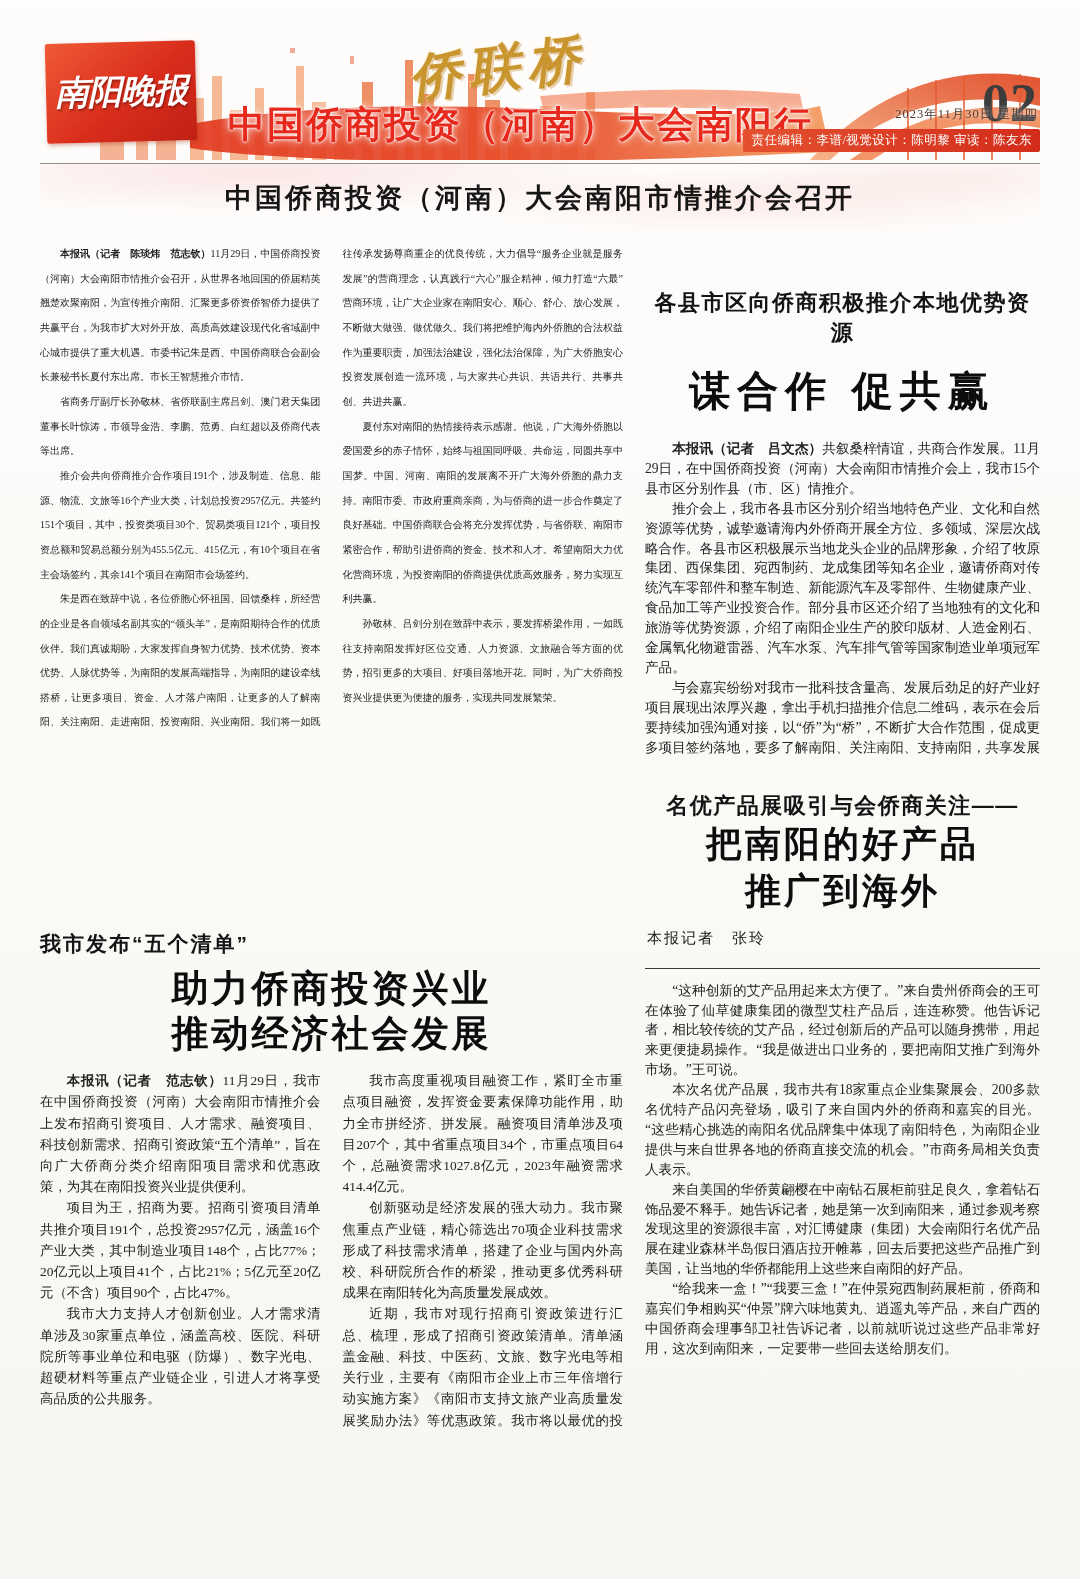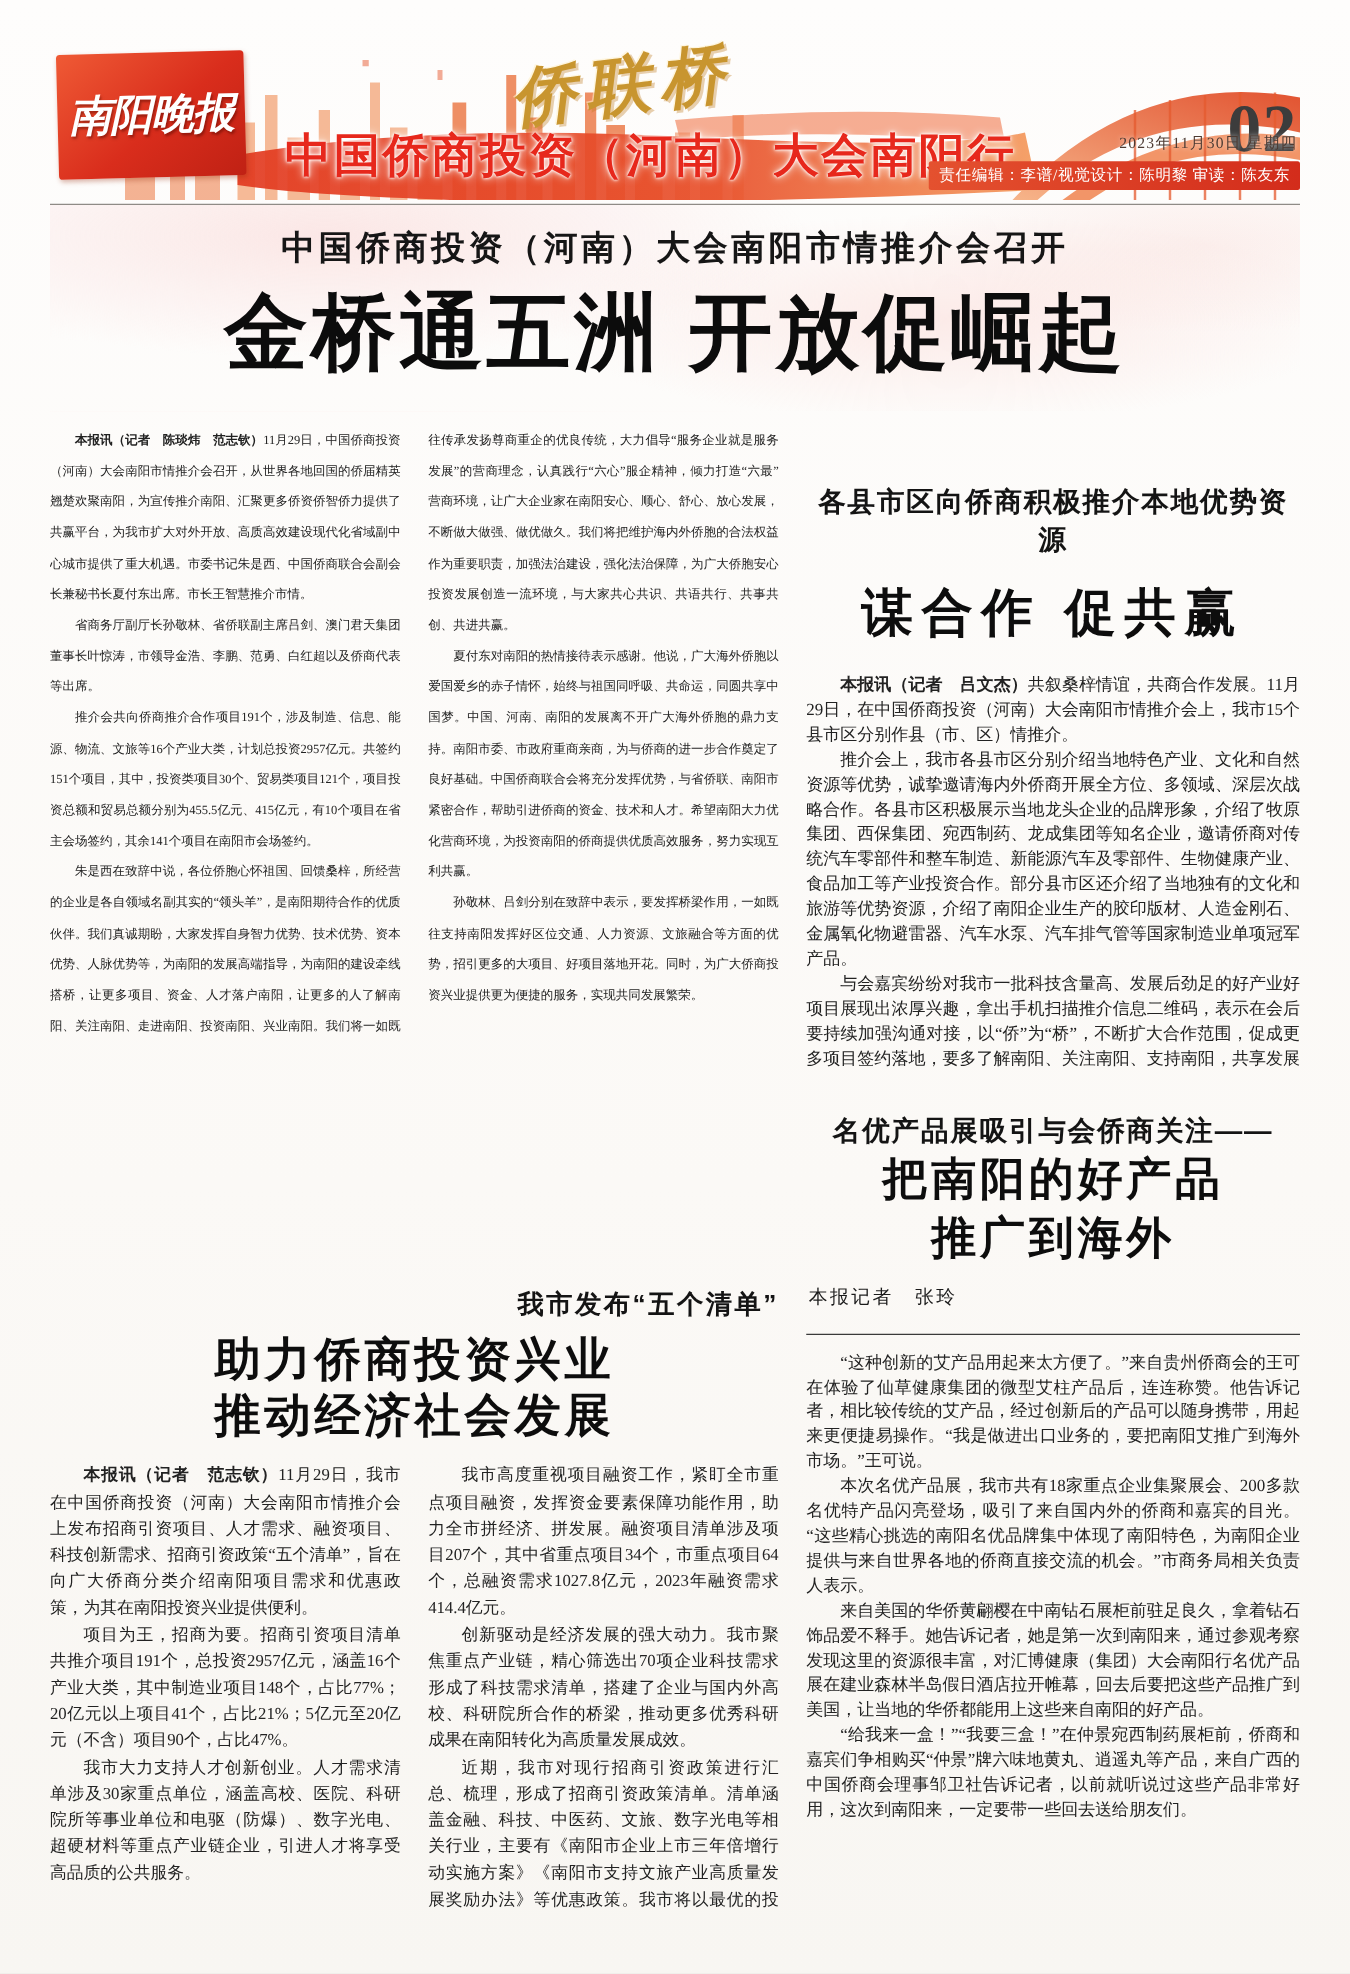--- a/index.html
+++ b/index.html
@@ -163,7 +163,6 @@
 
   <section class="lead-head">
     <div class="lead-kicker">中国侨商投资（河南）大会南阳市情推介会召开</div>
-    <h1 class="lead-title">金桥通五洲 开放促崛起</h1>
   </section>
 
   <div class="content-row">

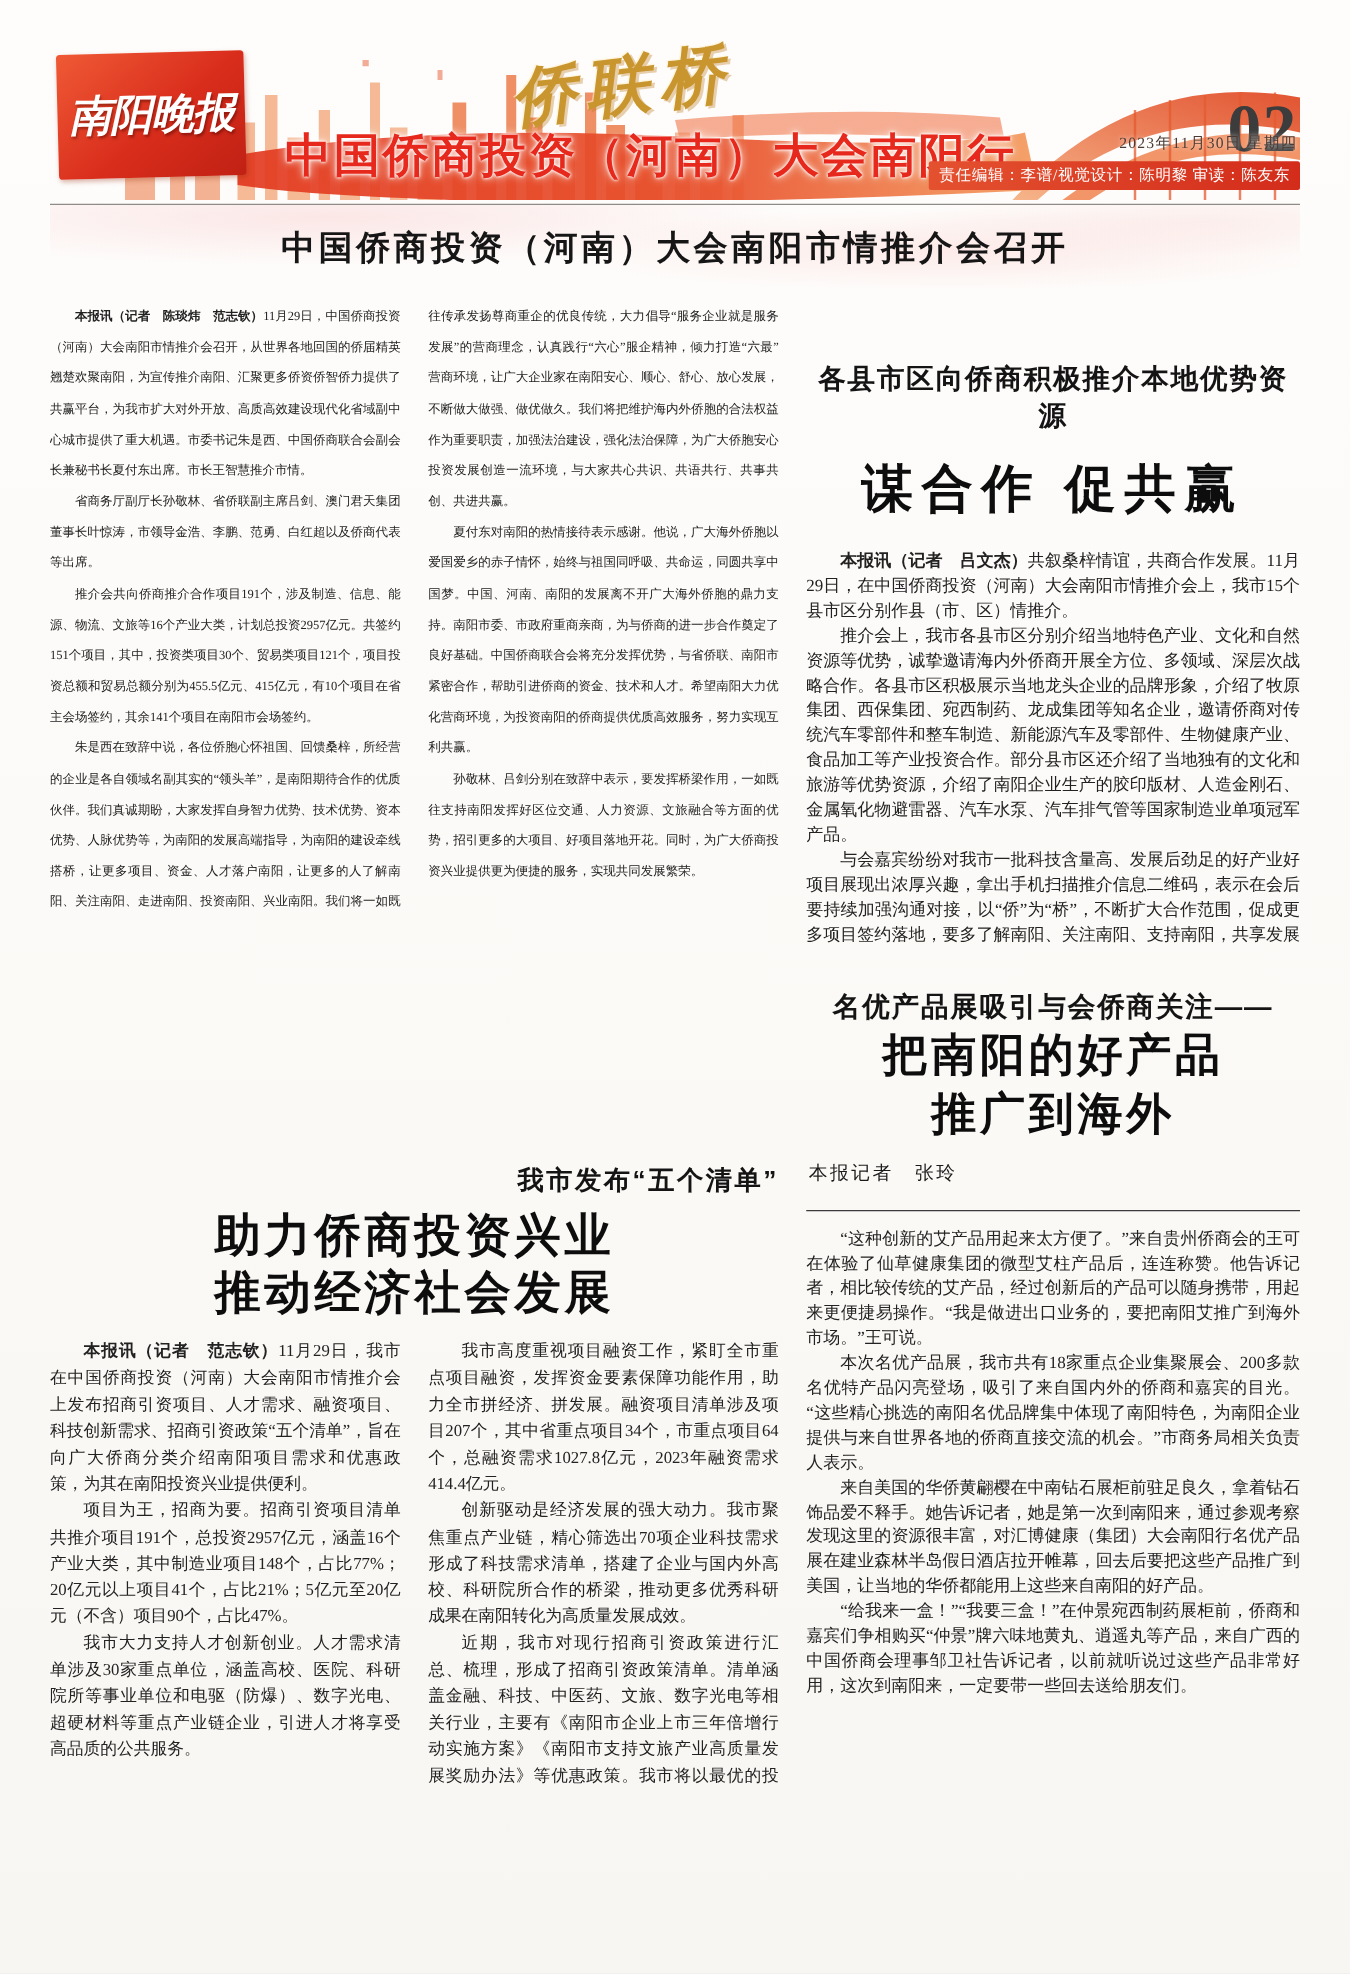--- a/index.html
+++ b/index.html
@@ -56,7 +56,7 @@
 
   
   .sub-article { margin-top:20px; }
-  .sub-kicker { text-align:right; font-size:21px; font-weight:600; color:#141414; letter-spacing:2px;
+  .sub-kicker { text-align:left; font-size:21px; font-weight:600; color:#141414; letter-spacing:2px;
       font-family:"Liberation Sans",sans-serif; }
   .sub-title { text-align:center; font-size:37px; font-weight:900; color:#0d0d0d; line-height:1.22;
       letter-spacing:3px; margin:8px 0 14px; font-family:"Liberation Sans",sans-serif; }

